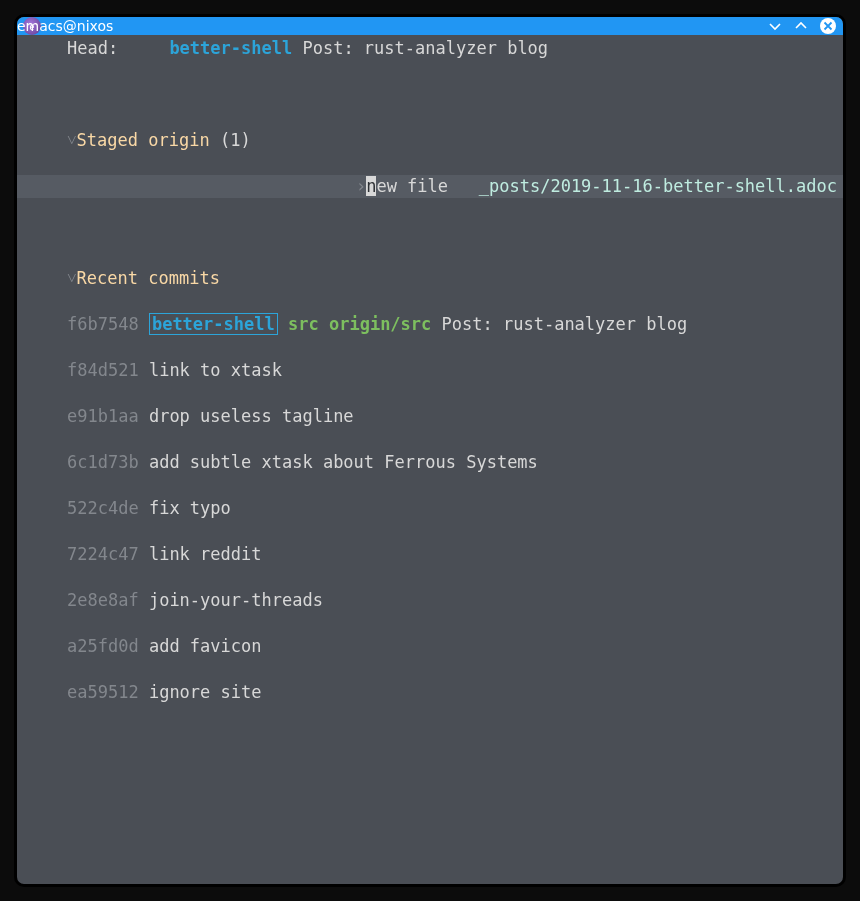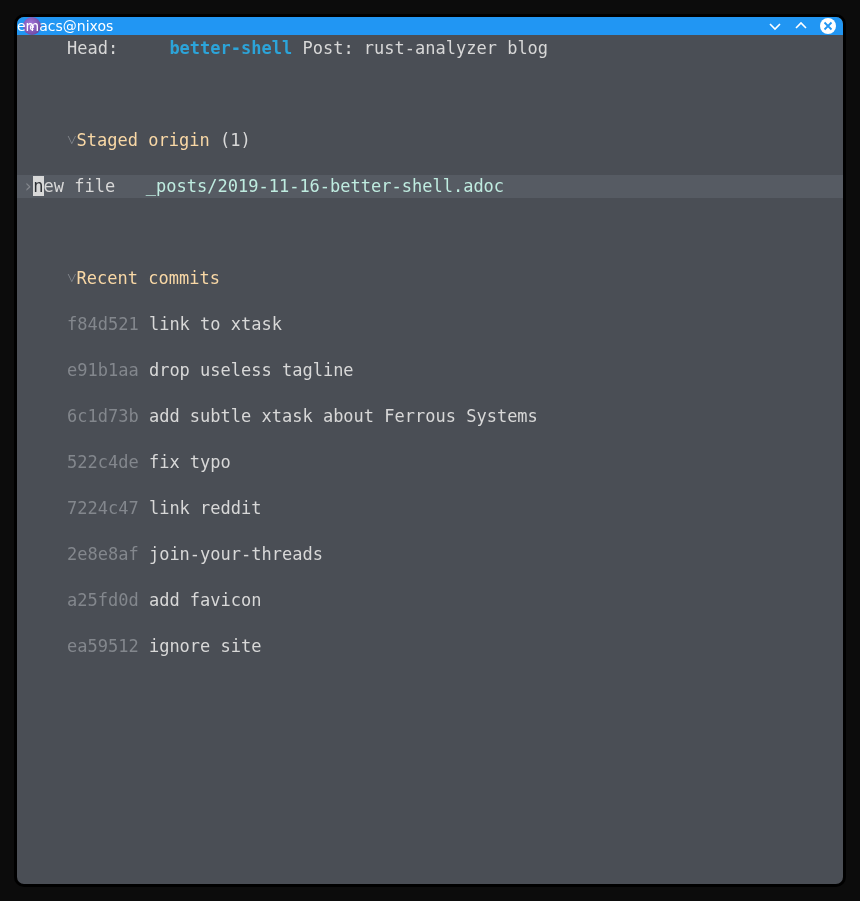--- a/index.html
+++ b/index.html
@@ -83,7 +83,7 @@
   .remote { color:var(--fg-remote); font-weight:bold; }
   .file { color:var(--fg-file); }
 
-  .hl-line { background:var(--bg-highlight); margin-left:-6px; margin-right:-6px; padding-left:6px; padding-right:6px; }
+  .hl-line { background:var(--bg-highlight); margin-left:-6px; margin-right:-6px; padding-left:19px; padding-right:6px;text-align:right; }
   .cursor-block { background:#d8d8d8; color:#2c2f33; }
 
   .branch-box {

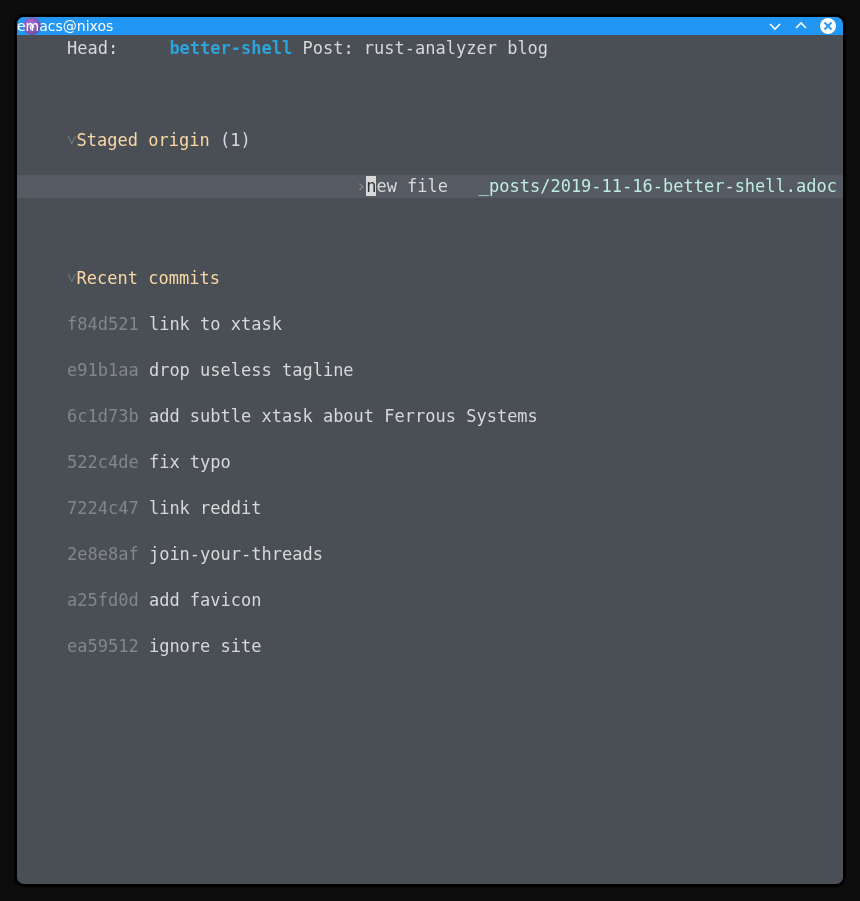--- a/index.html
+++ b/index.html
@@ -127,6 +127,7 @@
 <span class="line hl-line"><span class="dim caret">›</span><span class="cursor-block">n</span><span>ew file   </span><span class="file">_posts/2019-11-16-better-shell.adoc</span></span>
 <span class="line"> </span>
 <span class="line"><span class="dim caret">˅</span><span class="heading">Recent commits</span></span>
+<span class="line"><span class="dim">f6b7548</span> <span class="branch-box">better-shell</span> <span class="remote">src</span> <span class="remote">origin/src</span> <span>Post: rust-analyzer blog</span></span>
 <span class="line"><span class="dim">f84d521</span> <span>link to xtask</span></span>
 <span class="line"><span class="dim">e91b1aa</span> <span>drop useless tagline</span></span>
 <span class="line"><span class="dim">6c1d73b</span> <span>add subtle xtask about Ferrous Systems</span></span>

